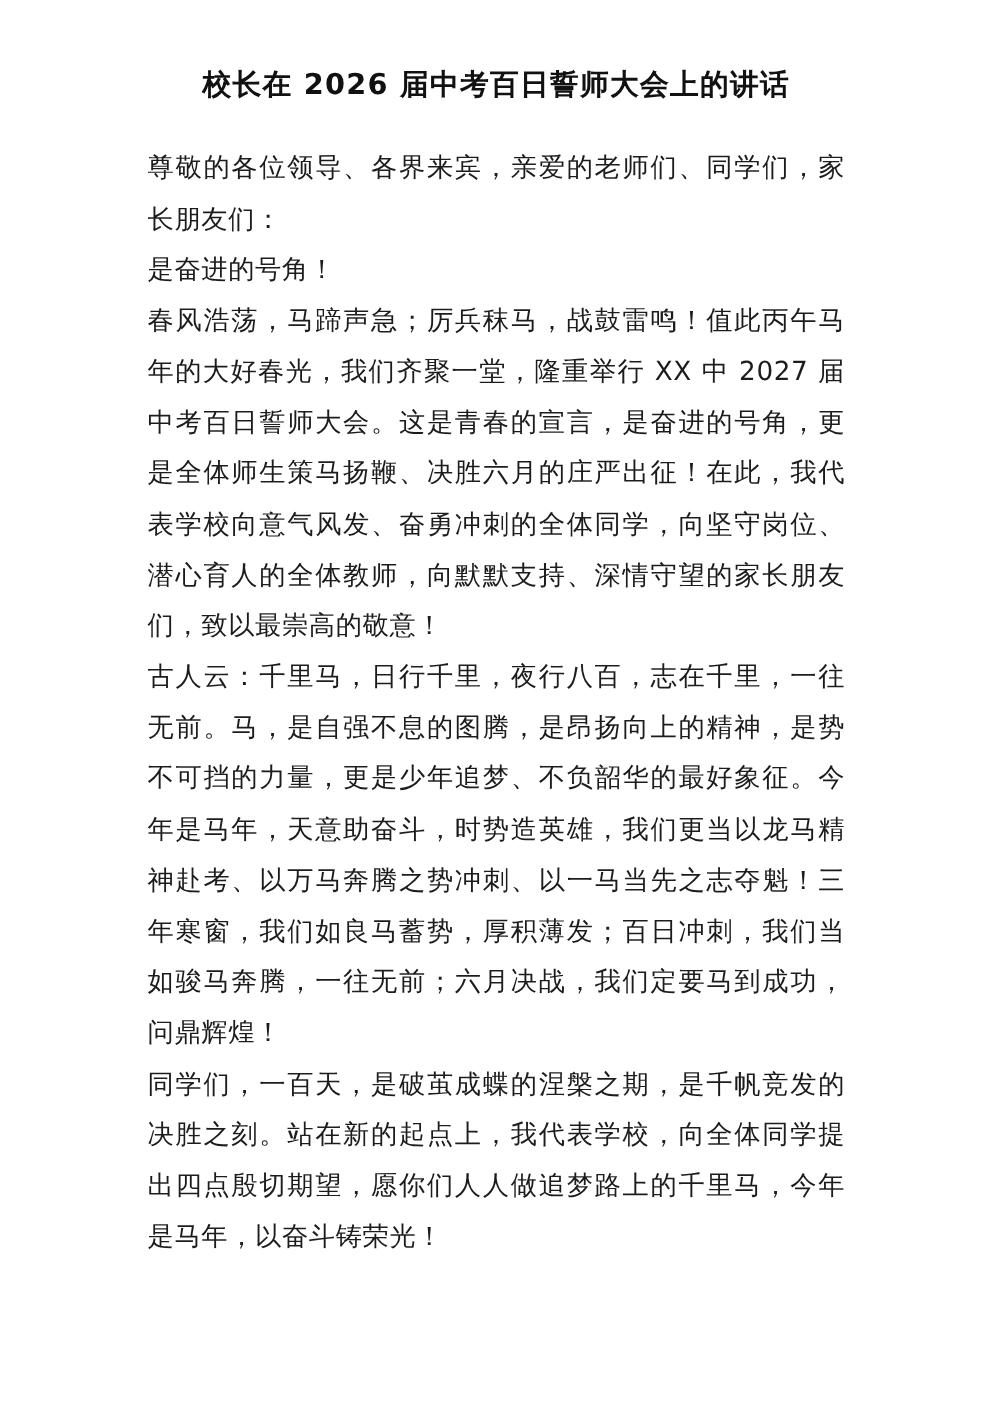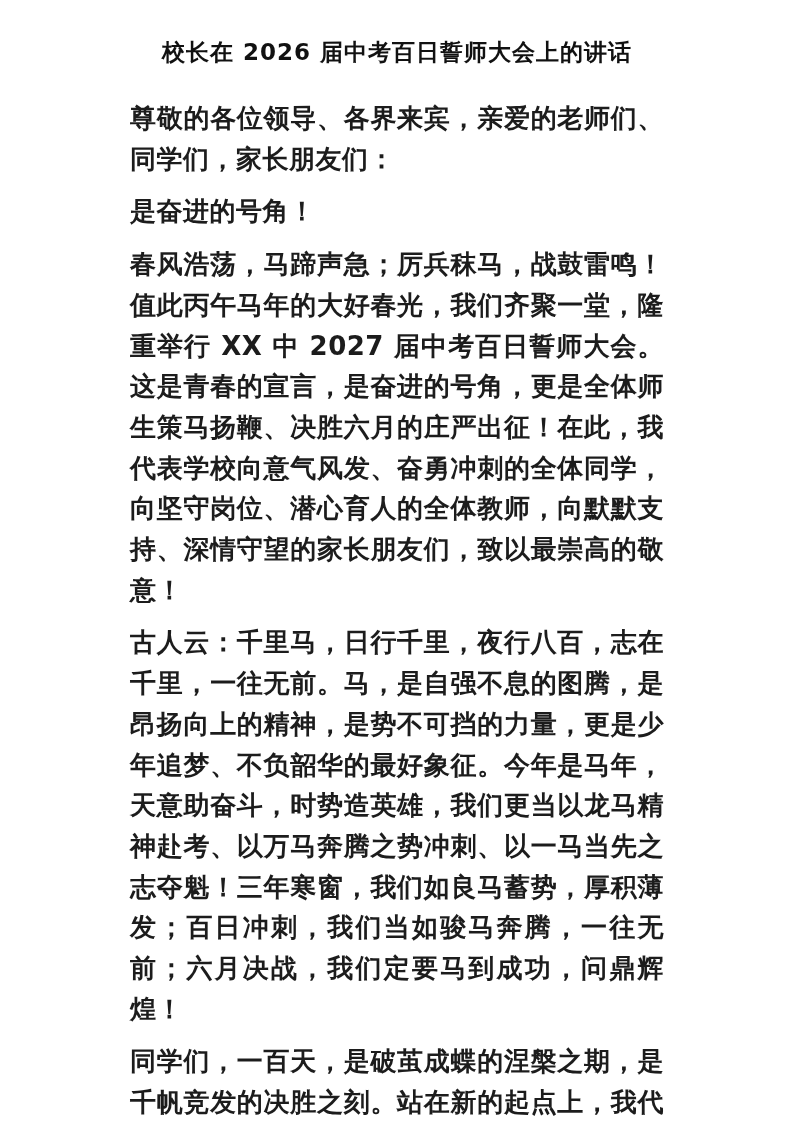--- a/index.html
+++ b/index.html
@@ -19,7 +19,7 @@
     width: 793px;
     height: 1122px;
     background: #ffffff;
-    padding: 36px 117px 0 118px;
+    padding: 52px 117px 0 118px;
   }
   .doc-title {
     margin: 0 0 30px 0;

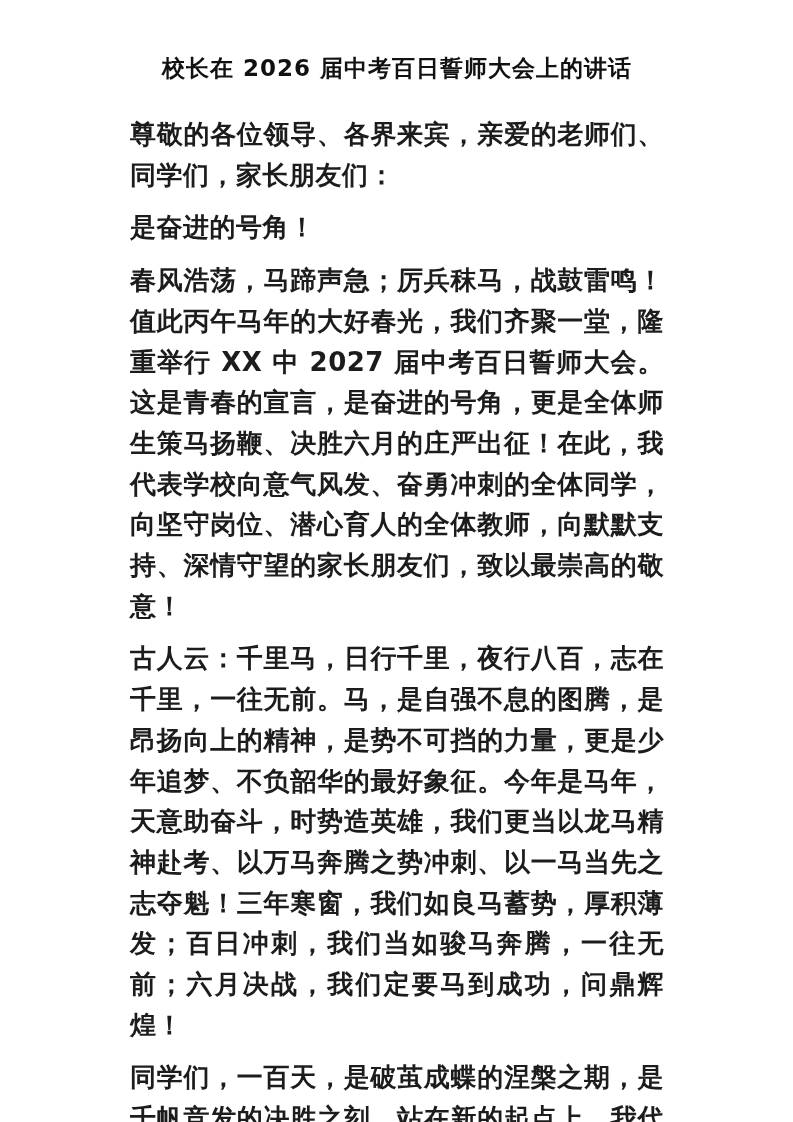--- a/index.html
+++ b/index.html
@@ -31,8 +31,8 @@
     color: #111111;
   }
   .doc-body p {
-    margin: 12px;
-    font-size: 26px;
+    margin: 0;
+    font-size: 21px;
     line-height: 40.7px;
     letter-spacing: 0.5px;
     text-align: justify;
@@ -40,7 +40,6 @@
     text-justify: inter-character;
     word-break: break-all;
     color: #1c1c1c;
-    font-weight: bold;
   }
 </style>
 </head>

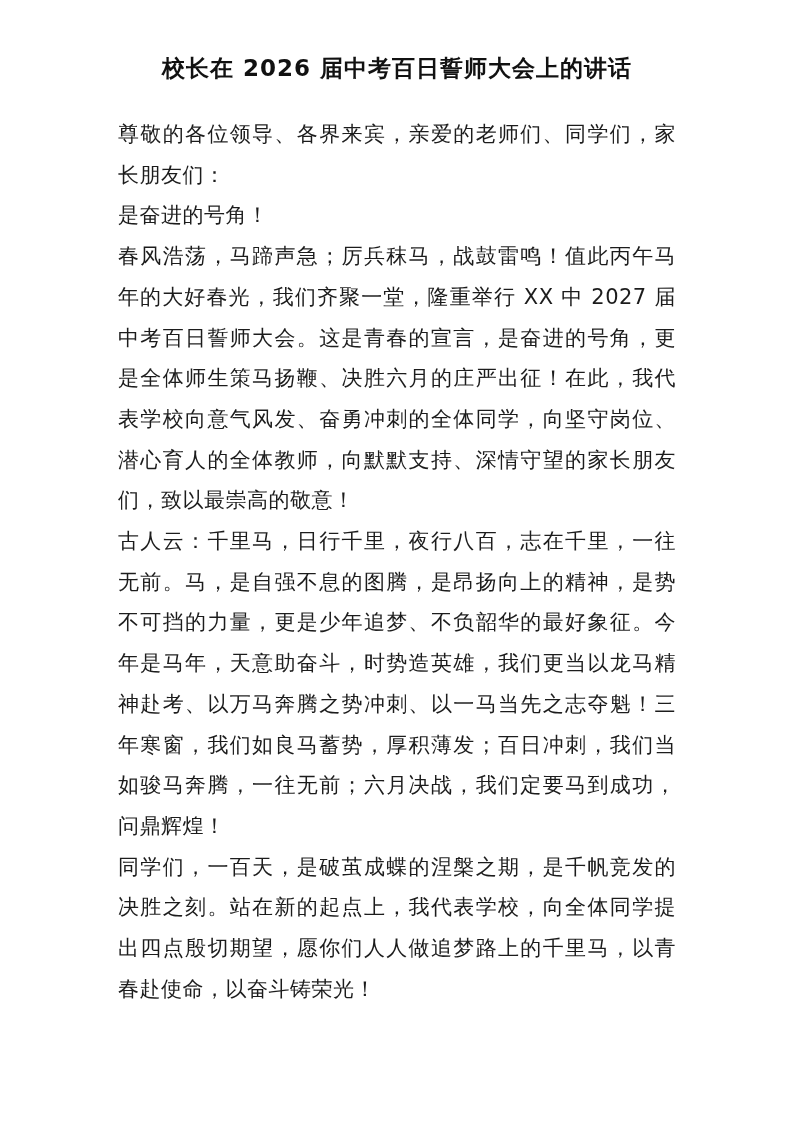--- a/index.html
+++ b/index.html
@@ -52,7 +52,7 @@
     <p>是奋进的号角！</p>
     <p>春风浩荡，马蹄声急；厉兵秣马，战鼓雷鸣！值此丙午马年的大好春光，我们齐聚一堂，隆重举行 XX 中 2027 届中考百日誓师大会。这是青春的宣言，是奋进的号角，更是全体师生策马扬鞭、决胜六月的庄严出征！在此，我代表学校向意气风发、奋勇冲刺的全体同学，向坚守岗位、潜心育人的全体教师，向默默支持、深情守望的家长朋友们，致以最崇高的敬意！</p>
     <p>古人云：千里马，日行千里，夜行八百，志在千里，一往无前。马，是自强不息的图腾，是昂扬向上的精神，是势不可挡的力量，更是少年追梦、不负韶华的最好象征。今年是马年，天意助奋斗，时势造英雄，我们更当以龙马精神赴考、以万马奔腾之势冲刺、以一马当先之志夺魁！三年寒窗，我们如良马蓄势，厚积薄发；百日冲刺，我们当如骏马奔腾，一往无前；六月决战，我们定要马到成功，问鼎辉煌！</p>
-    <p>同学们，一百天，是破茧成蝶的涅槃之期，是千帆竞发的决胜之刻。站在新的起点上，我代表学校，向全体同学提出四点殷切期望，愿你们人人做追梦路上的千里马，以青春赴使命，以奋斗铸荣光！</p>
+    <p>同学们，一百天，是破茧成蝶的涅槃之期，是千帆竞发的决胜之刻。站在新的起点上，我代表学校，向全体同学提出四点殷切期望，愿你们人人做追梦路上的千里马，今年是马年，以奋斗铸荣光！</p>
   </div>
 </div>
 

